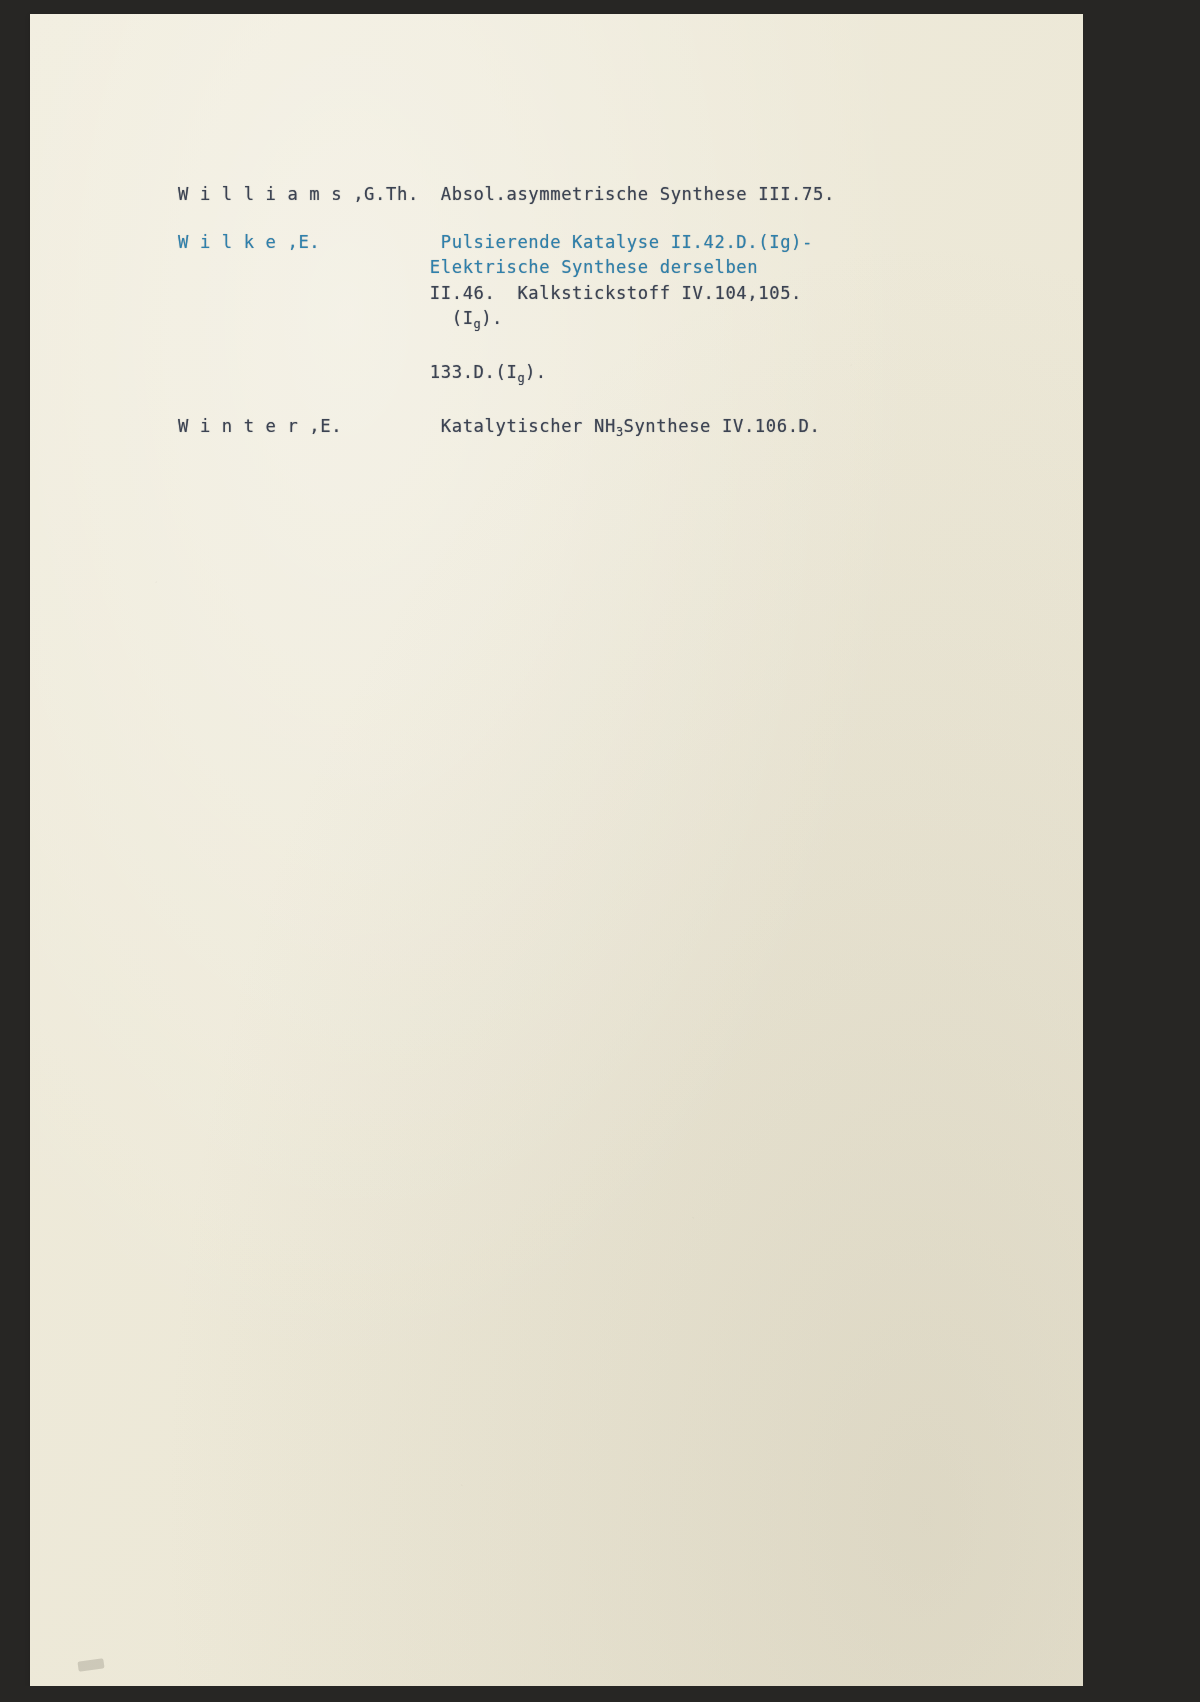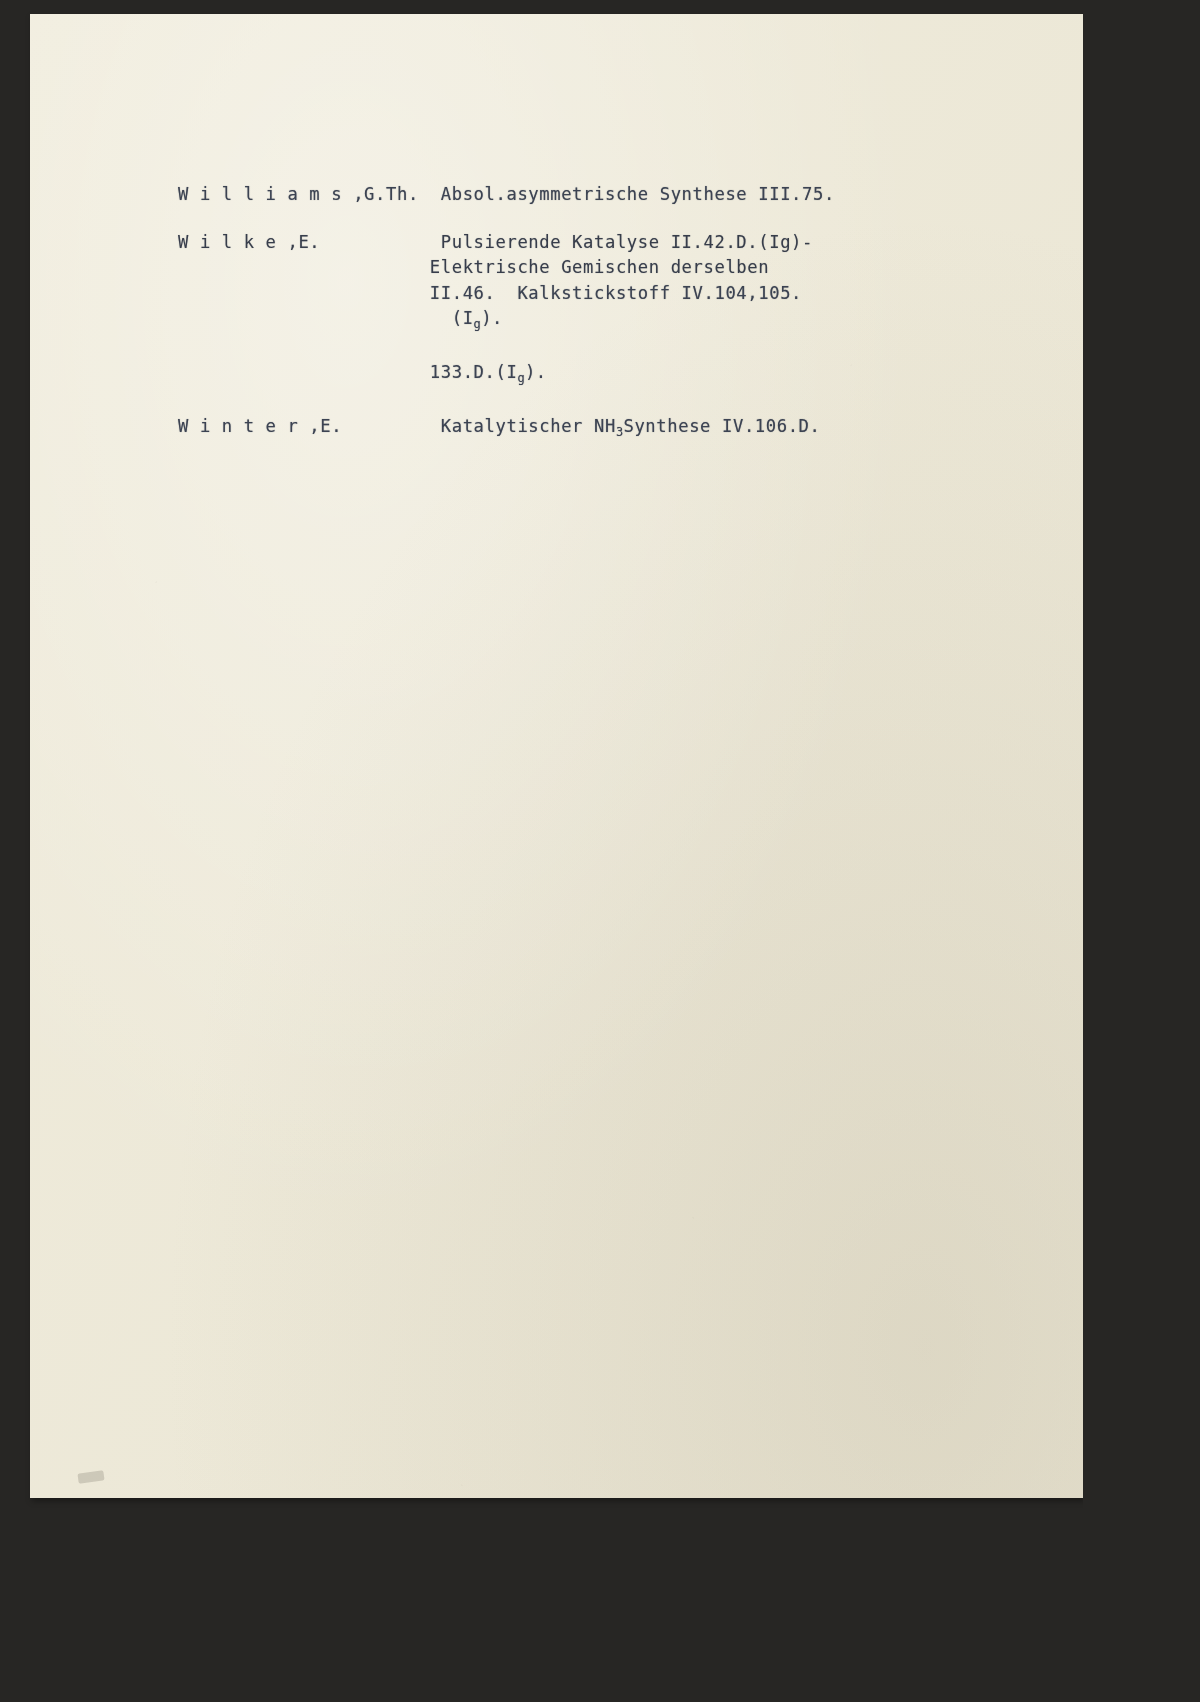--- a/index.html
+++ b/index.html
@@ -26,7 +26,7 @@
     left: 30px;
     top: 14px;
     width: 1053px;
-    height: 1484px;
+    height: 1672px;
     background: #f0ecdc;
     box-shadow: 2px 3px 6px rgba(0,0,0,0.35);
   }

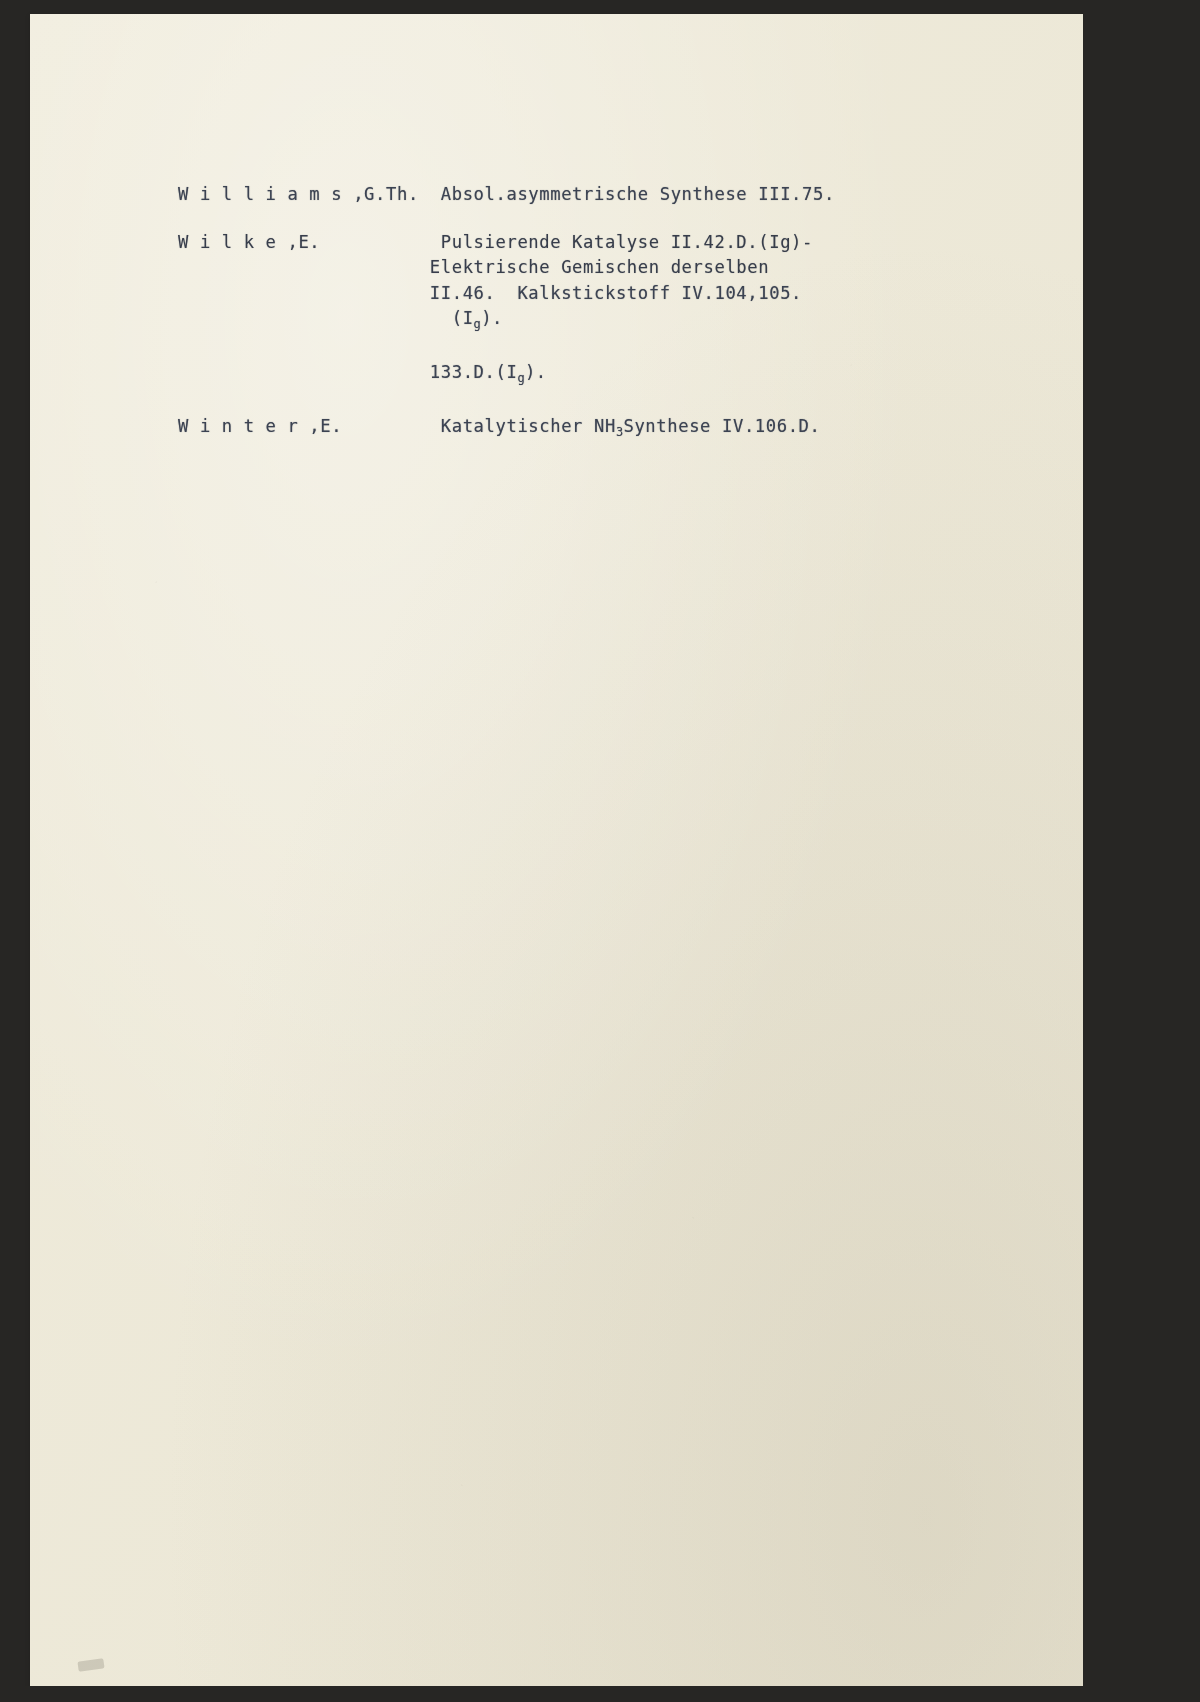--- a/index.html
+++ b/index.html
@@ -75,7 +75,7 @@
     text-shadow: 0 0 1.1px rgba(60,67,82,0.55);
   }
   .line.faint {
-    color: #0f172a;
+    color: #0369a1;
     opacity: 0.82;
   }
   .sub {

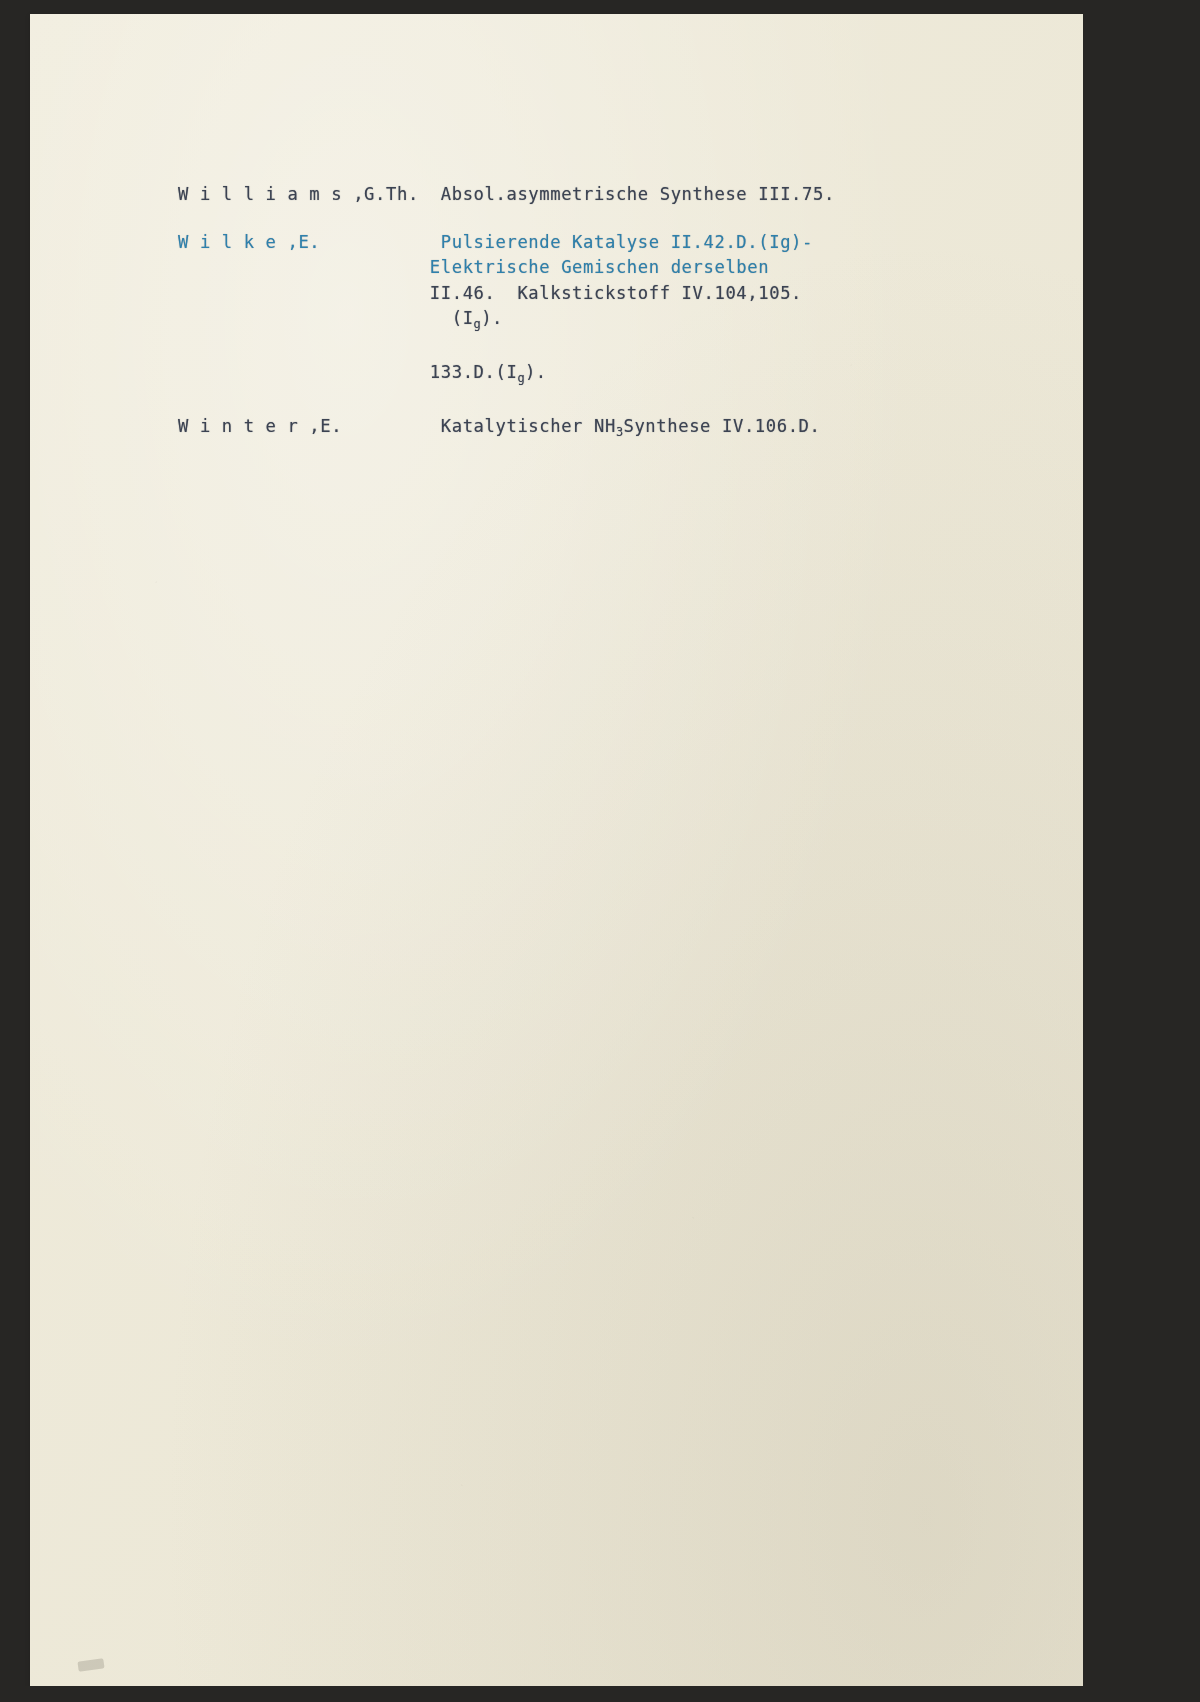--- a/index.html
+++ b/index.html
@@ -123,7 +123,7 @@
 
       <div class="entry">
         <span class="line faint">W i l k e ,E.           Pulsierende Katalyse II.42.D.(Ig)-</span>
-        <span class="line faint">                       Elektrische Gemischen derselben</span>
+        <span class="line faint">                       Elektrische Synthese derselben</span>
         <span class="line">                       II.46.  Kalkstickstoff IV.104,105.</span>
         <span class="line"><span>                         (I</span><span class="sub">g</span><span>).</span></span>
       </div>

